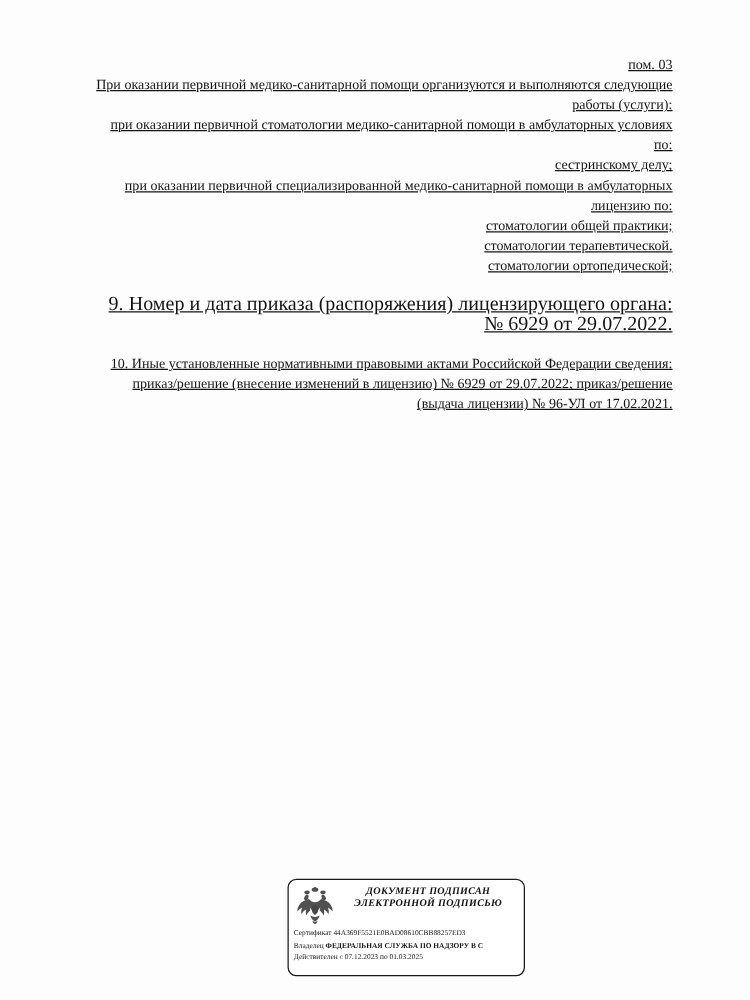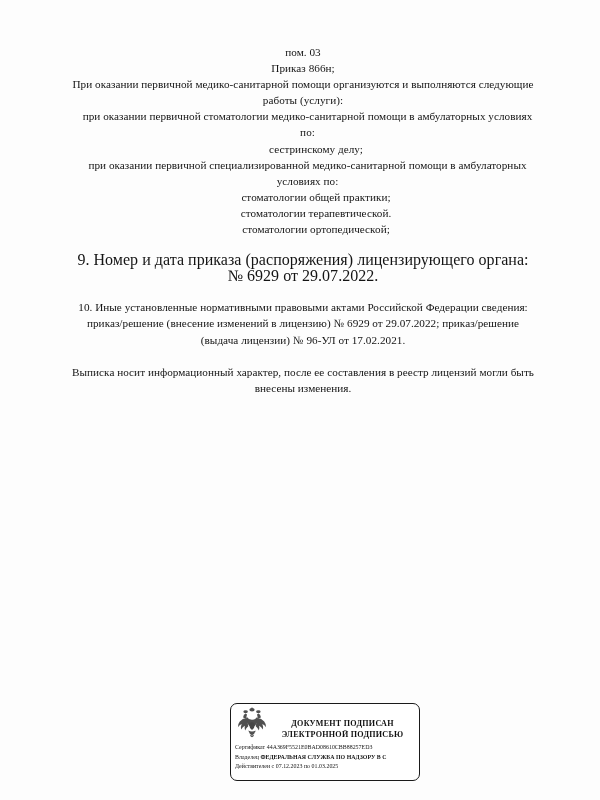--- a/index.html
+++ b/index.html
@@ -34,9 +34,10 @@
     font-size: 11.2px;
     line-height: 16.1px;
     color: #141414;
-    text-align: center;
+    text-align: right;
     margin: 0;
     letter-spacing: 0.03px;
+    text-decoration: underline;
   }
 
   .indent-1 { padding-left: 9px; }

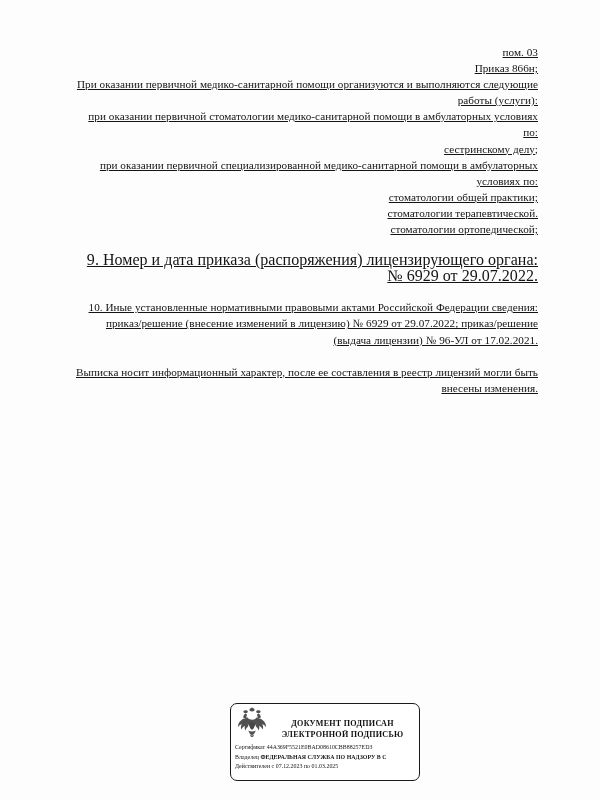--- a/index.html
+++ b/index.html
@@ -116,7 +116,6 @@
   <div class="doc-body">
 
     <p class="para">пом. 03</p>
-    <p class="para">Приказ 866н;</p>
     <p class="para">При оказании первичной медико-санитарной помощи организуются и выполняются следующие работы (услуги):</p>
     <p class="para indent-1">при оказании первичной стоматологии медико-санитарной помощи в амбулаторных условиях по:</p>
     <p class="para indent-2">сестринскому делу;</p>

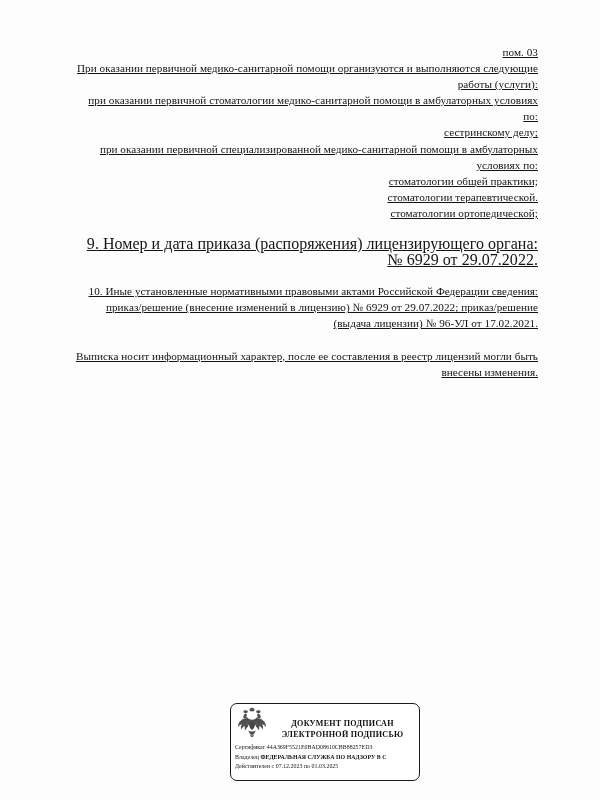--- a/index.html
+++ b/index.html
@@ -119,7 +119,7 @@
     <p class="para">При оказании первичной медико-санитарной помощи организуются и выполняются следующие работы (услуги):</p>
     <p class="para indent-1">при оказании первичной стоматологии медико-санитарной помощи в амбулаторных условиях по:</p>
     <p class="para indent-2">сестринскому делу;</p>
-    <p class="para indent-1">при оказании первичной специализированной медико-санитарной помощи в амбулаторных условиях по:</p>
+    <p class="para indent-1">при оказании первичной специализированной медико-санитарной помощи в амбулаторных лицензию по:</p>
     <p class="para indent-2">стоматологии общей практики;</p>
     <p class="para indent-2">стоматологии терапевтической.</p>
     <p class="para indent-2">стоматологии ортопедической;</p>

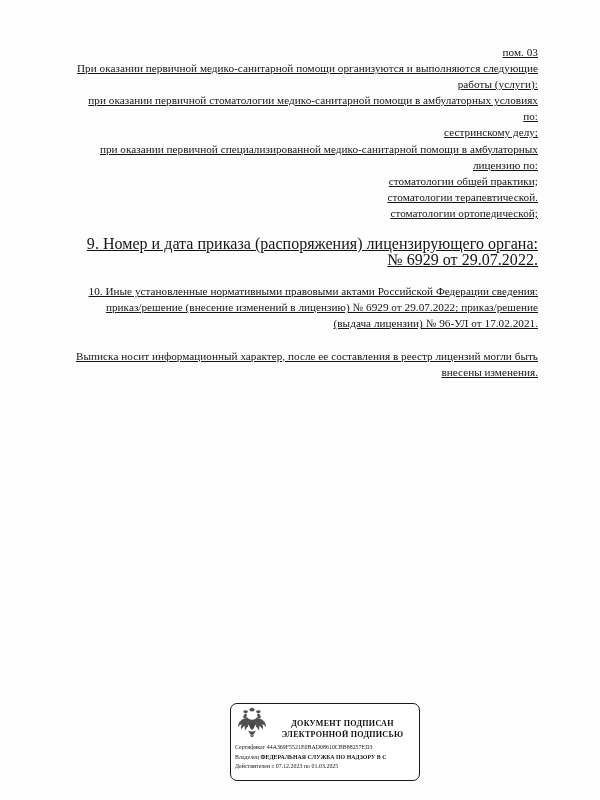--- a/index.html
+++ b/index.html
@@ -134,7 +134,6 @@
 
     <div class="gap-lg"></div>
 
-    <p class="para block-note">Выписка носит информационный характер, после ее составления в реестр лицензий могли быть внесены изменения.</p>
 
   </div>
 

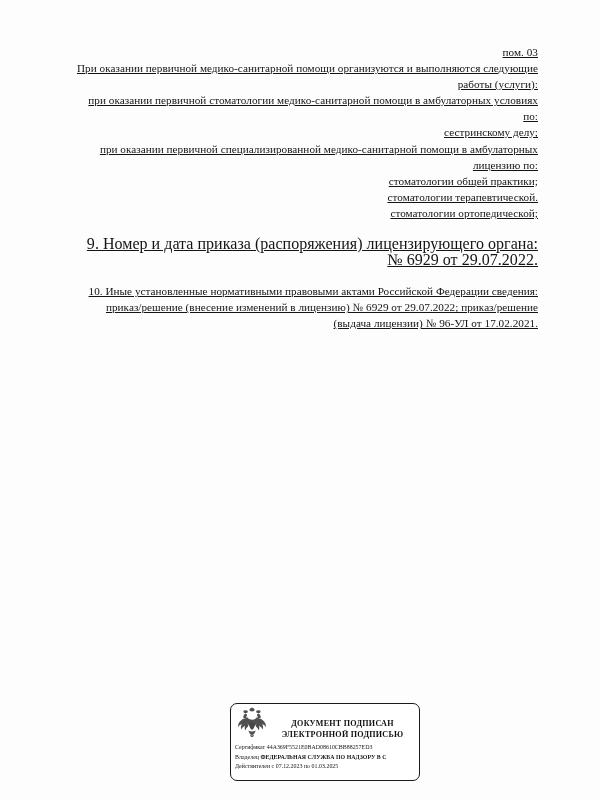--- a/index.html
+++ b/index.html
@@ -65,10 +65,11 @@
 
   .stamp-top {
     display: flex;
-    align-items: flex-end;
+    align-items: flex-start;
     padding: 4px 0 2px 4px;
     height: 38px;
     box-sizing: border-box;
+    font-style: italic;
   }
 
   .emblem {

